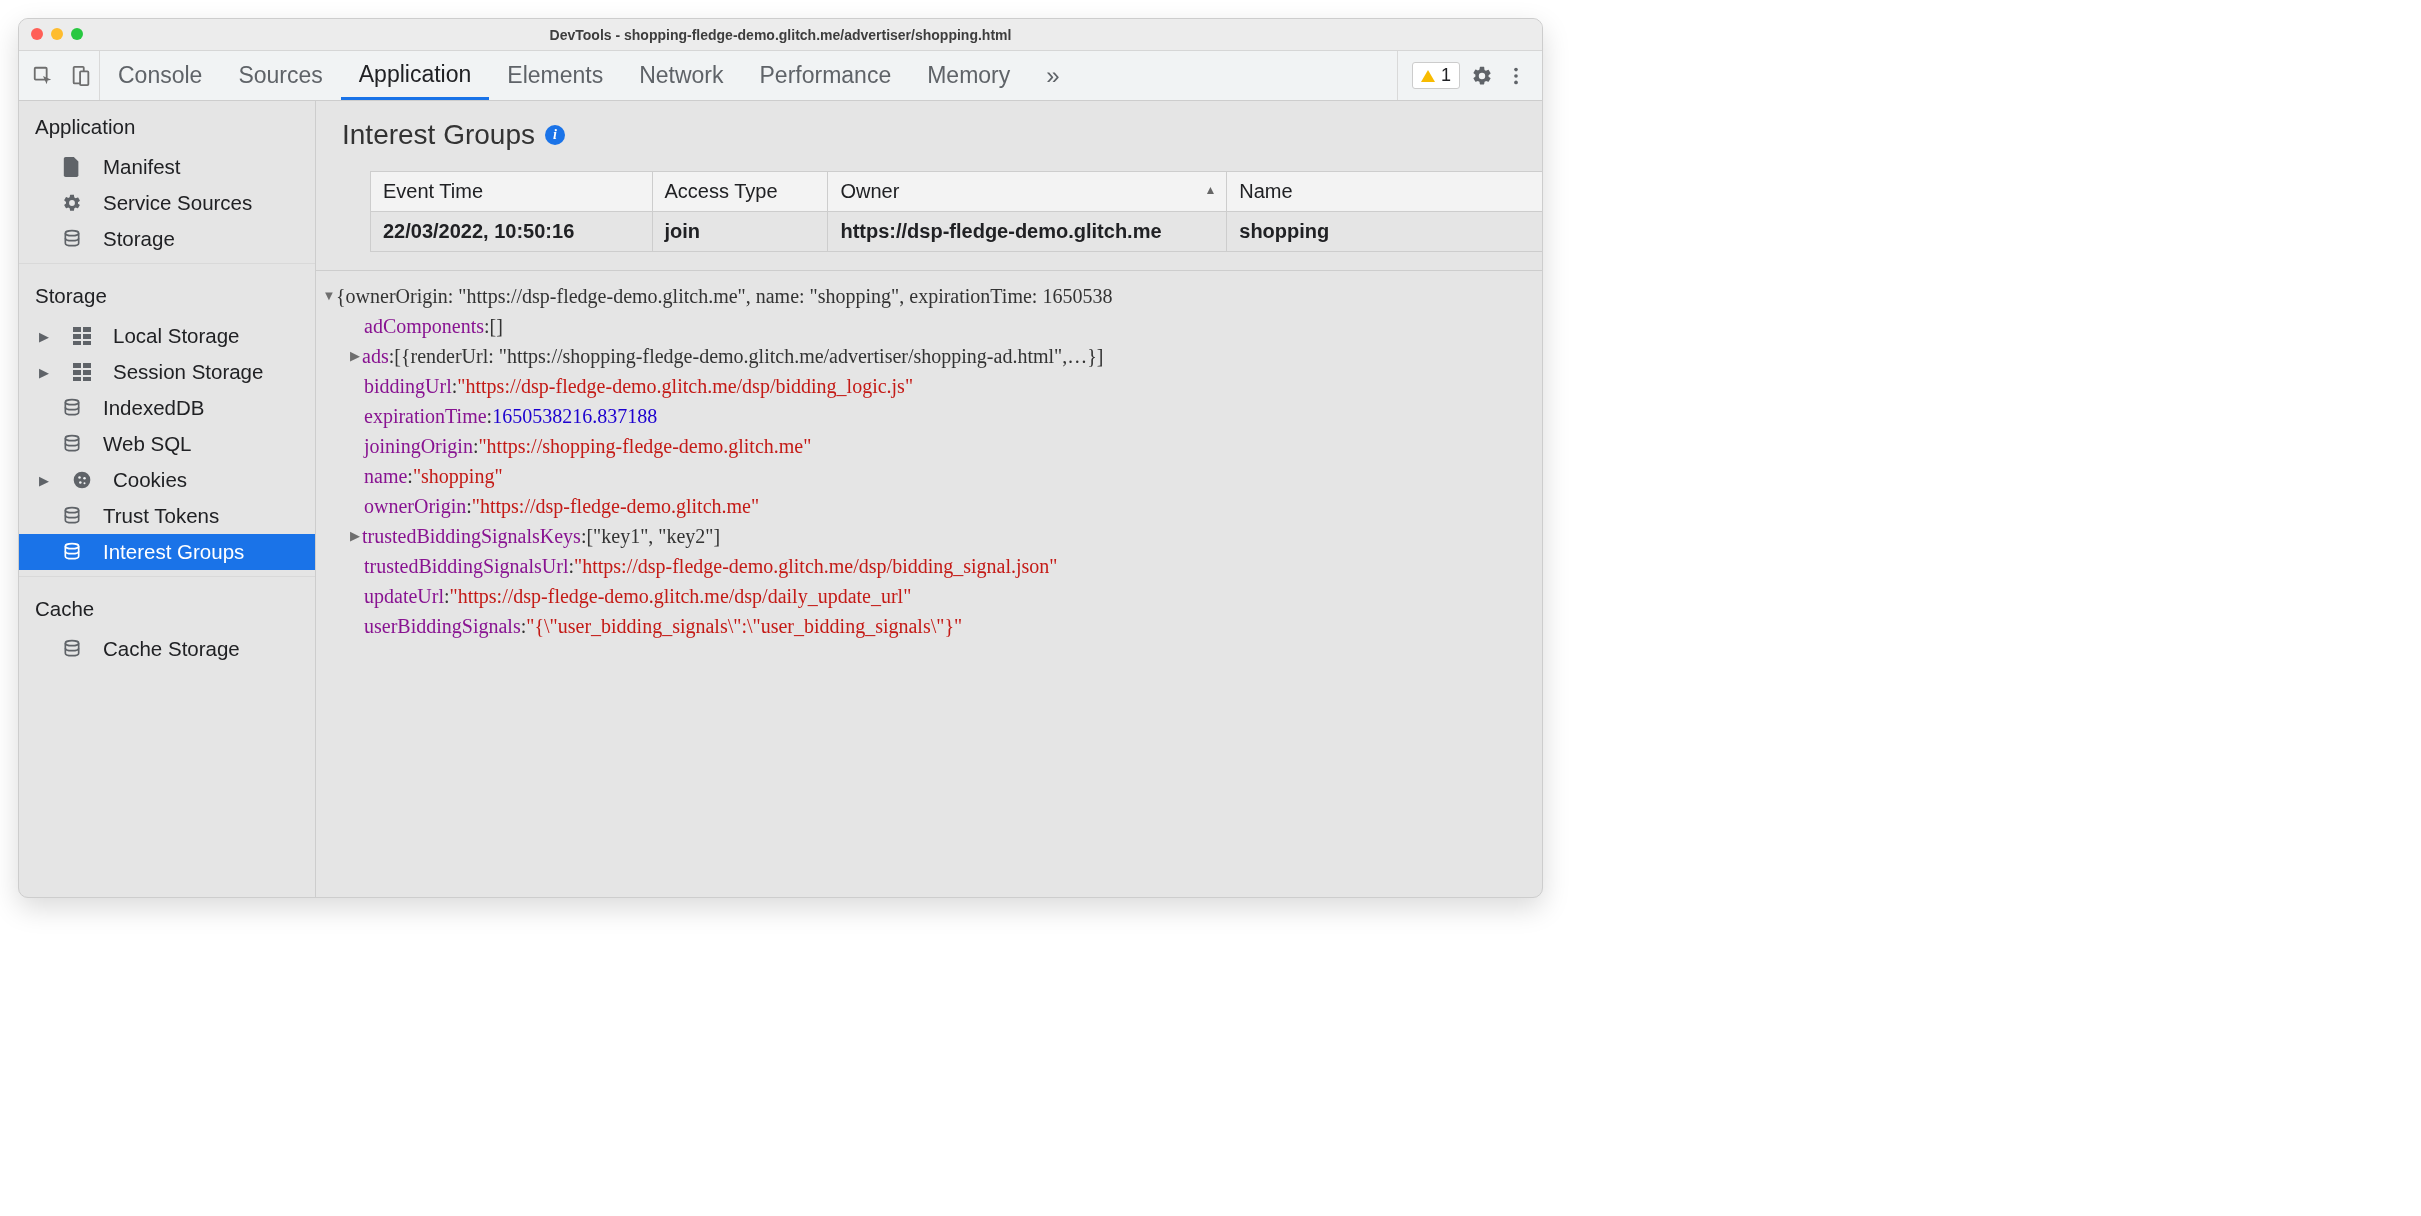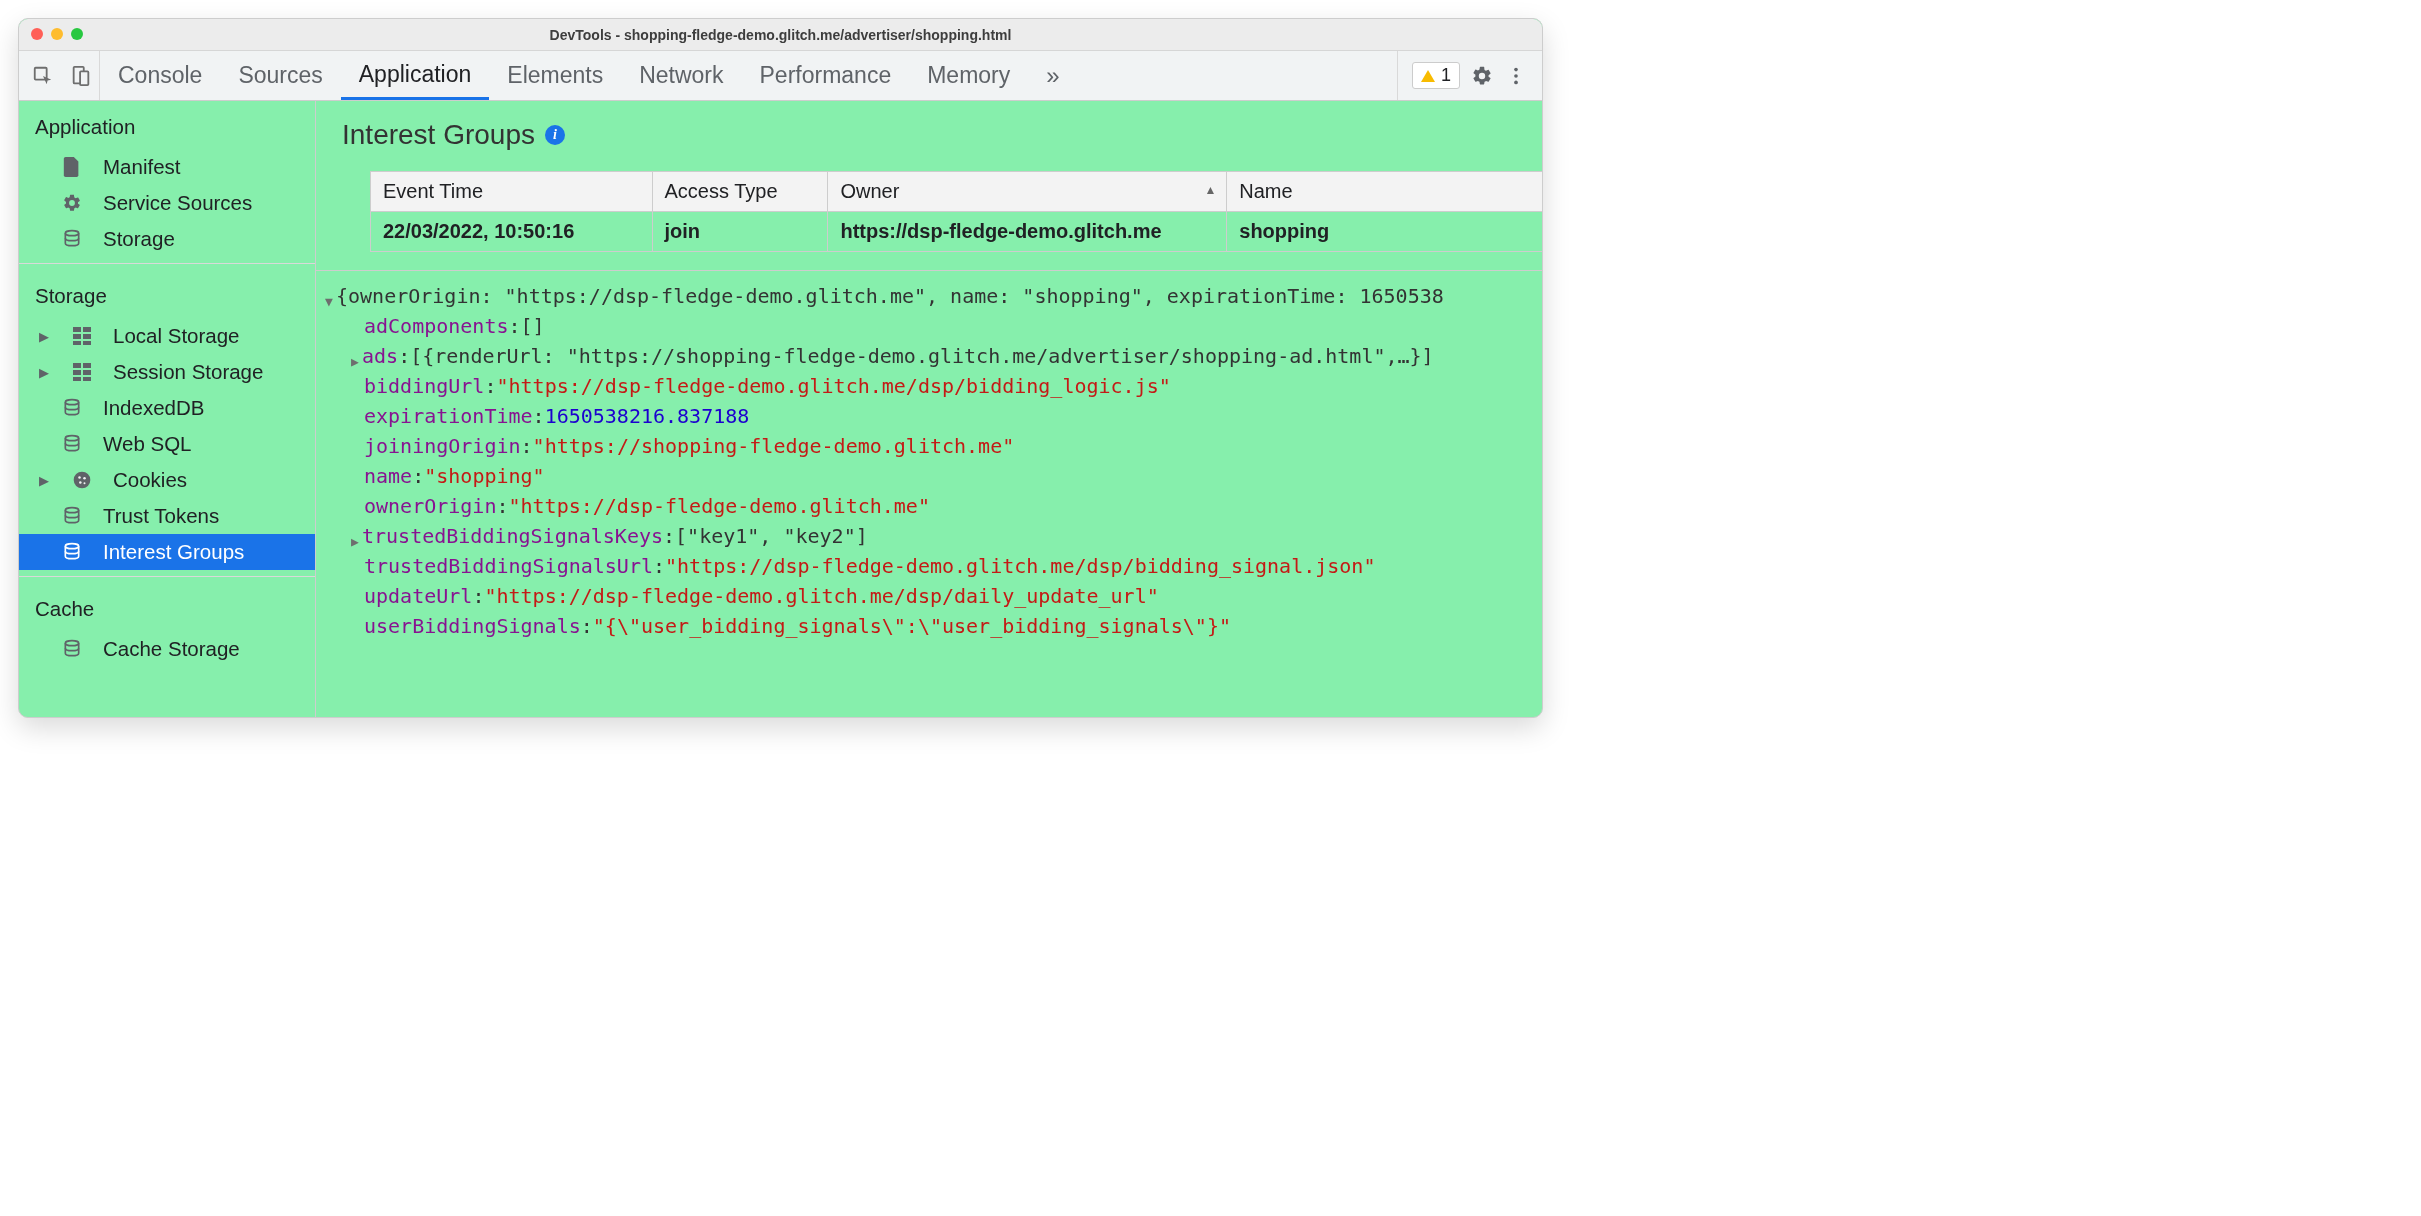--- a/index.html
+++ b/index.html
@@ -19,7 +19,7 @@
   *{box-sizing:border-box;}
   html,body{margin:0;padding:0;height:100%;font-family:"Helvetica Neue",Arial,sans-serif;font-size:20.5px;color:var(--text);background:#fff;}
   body{padding:18px;}
-  .window{width:1525px;height:700px;border:1px solid var(--border);border-radius:10px;overflow:hidden;box-shadow:0 10px 28px rgba(0,0,0,.15);display:flex;flex-direction:column;background:#86efac;}
+  .window{width:1525px;height:880px;border:1px solid var(--border);border-radius:10px;overflow:hidden;box-shadow:0 10px 28px rgba(0,0,0,.15);display:flex;flex-direction:column;background:#e5e5e5;}
   
   .titlebar{height:32px;background:var(--bg-titlebar);border-bottom:1px solid #d6d6d6;display:flex;align-items:center;justify-content:center;position:relative;font-size:14px;font-weight:600;color:#3d3d3d;}
   .traffic{position:absolute;left:12px;top:9px;display:flex;gap:8px;}

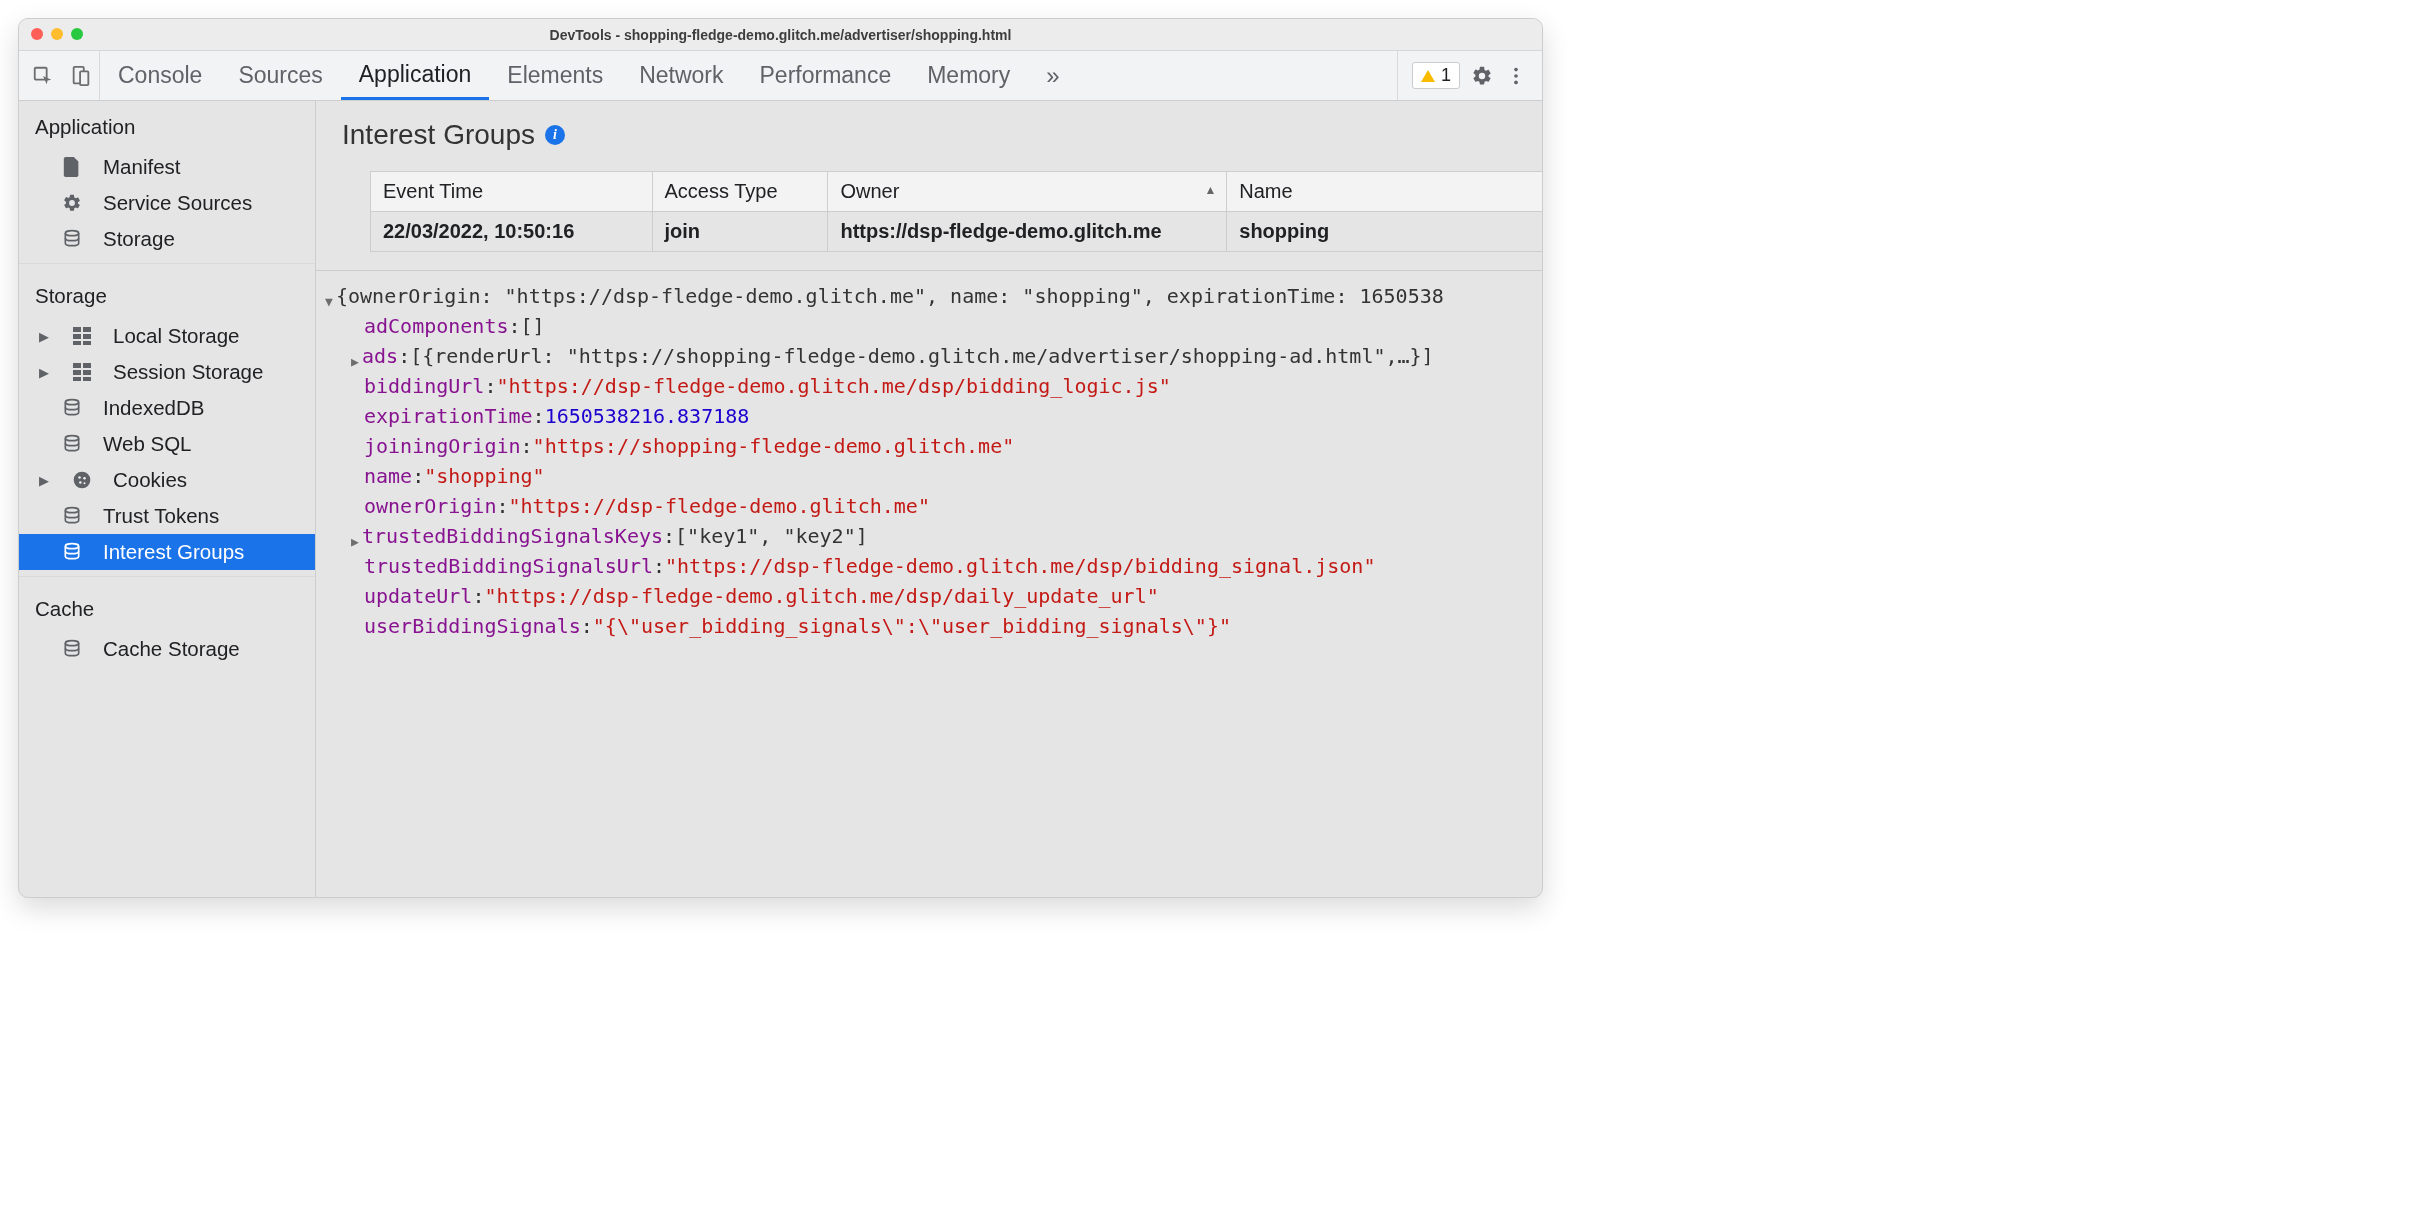--- a/index.html
+++ b/index.html
@@ -60,7 +60,7 @@
   th.sortable::after{content:"▲";position:absolute;right:10px;top:11px;font-size:12px;color:#666;}
   
   .json-viewer{flex:1;overflow:auto;border-top:1px solid var(--border);margin-top:18px;padding:10px 8px 10px 6px;font-family:"SF Mono",Menlo,Consolas,monospace;font-size:20px;line-height:1.5;white-space:nowrap;}
-  .jv-row{display:flex;align-items:flex-end;}
+  .jv-row{display:flex;align-items:center;font-family:Liberation Serif, serif;}
   .jv-indent{display:inline-block;}
   .jv-tri{display:inline-block;width:14px;text-align:center;color:#6e6e6e;font-size:13px;cursor:pointer;user-select:none;}
   .jv-tri.down::before{content:"▼";}

